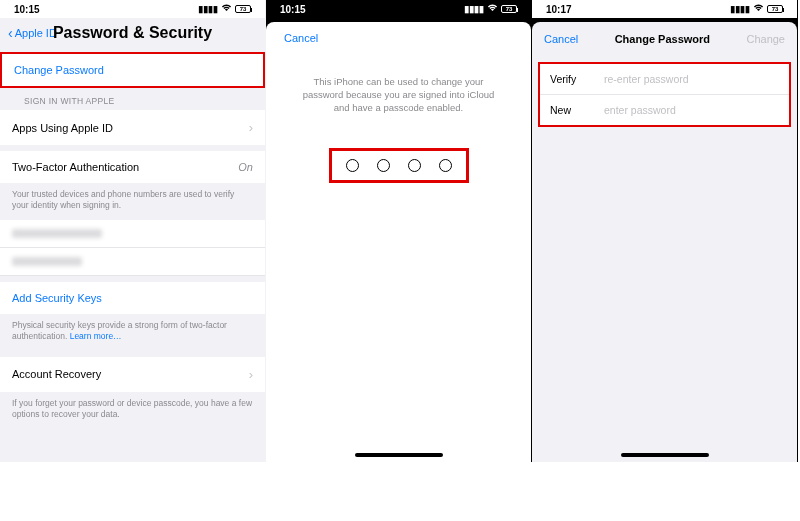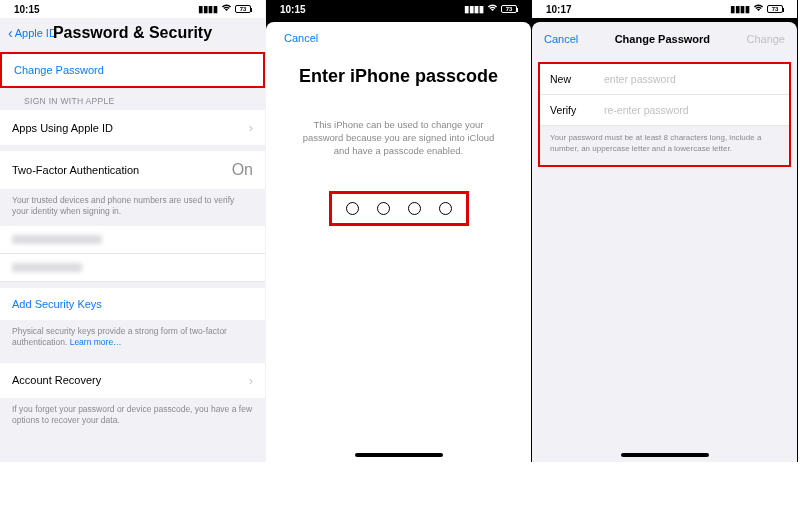--- a/index.html
+++ b/index.html
@@ -234,7 +234,6 @@
   </div>
   <div class="sheet-body">
     <div class="sheet-cancel">Cancel</div>
-    <div class="sheet-title">Enter iPhone passcode</div>
     <div class="sheet-desc">This iPhone can be used to change your password because you are signed into iCloud and have a passcode enabled.</div>
     <div class="dots-wrap">
       <div class="dot"></div>

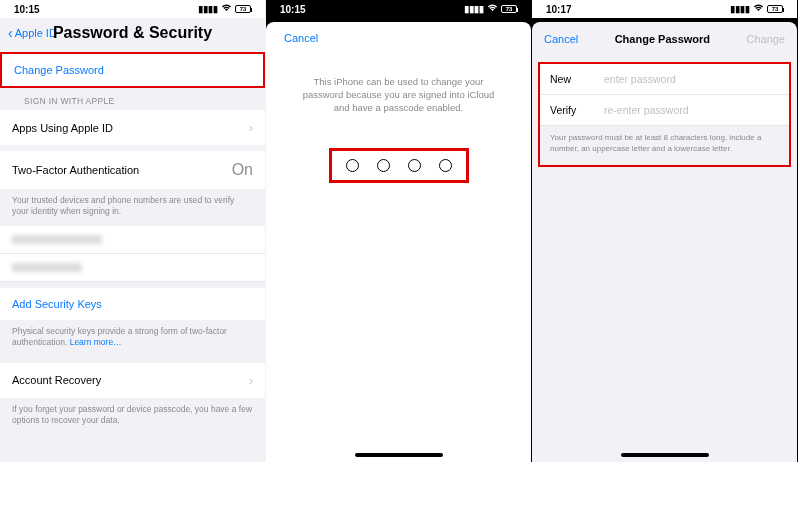--- a/index.html
+++ b/index.html
@@ -268,13 +268,13 @@
     </div>
     <div class="form-red">
       <div class="form-row">
+        <span class="lbl">Verify</span>
+        <input type="password" placeholder="re-enter password" style="">
+      </div>
+      <div class="form-row">
         <span class="lbl">New</span>
         <input type="password" placeholder="enter password" style="">
       </div>
-      <div class="form-row">
-        <span class="lbl">Verify</span>
-        <input type="password" placeholder="re-enter password" style="">
-      </div>
       <div class="form-hint">Your password must be at least 8 characters long, include a number, an uppercase letter and a lowercase letter.</div>
     </div>
     <div class="home-ind" style="background:#000"></div>

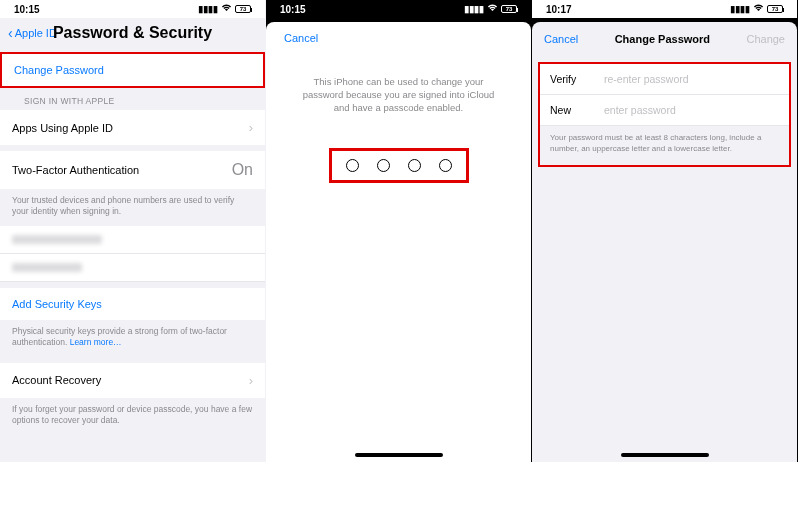--- a/index.html
+++ b/index.html
@@ -275,7 +275,6 @@
         <span class="lbl">New</span>
         <input type="password" placeholder="enter password" style="">
       </div>
-      <div class="form-hint">Your password must be at least 8 characters long, include a number, an uppercase letter and a lowercase letter.</div>
     </div>
     <div class="home-ind" style="background:#000"></div>
   </div>

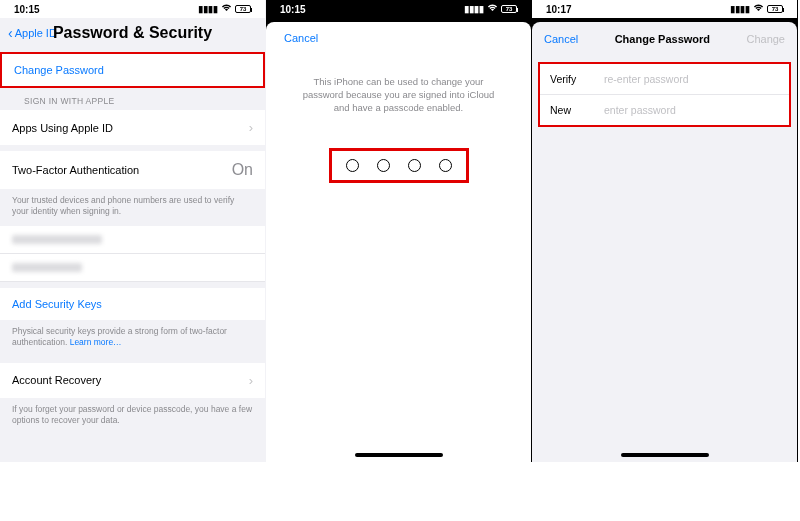--- a/index.html
+++ b/index.html
@@ -69,7 +69,7 @@
   }
   .cell:last-child{ border-bottom:none; }
   .cell .link { color:#0a7aff; }
-  .cell .value { color:#8e8e93; font-size:16px; }
+  .cell .value { color:#8e8e93; font-size:11px;font-style:italic; }
   .cell .chev-r { color:#c6c6c8; font-size:13px; }
   .footer-text {
     font-size:8.5px; color:#8a8a8e; padding:6px 12px 8px; line-height:1.35;

